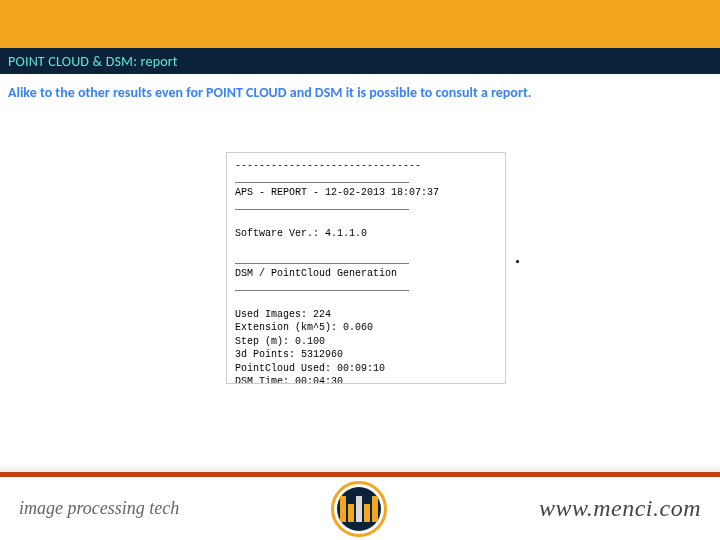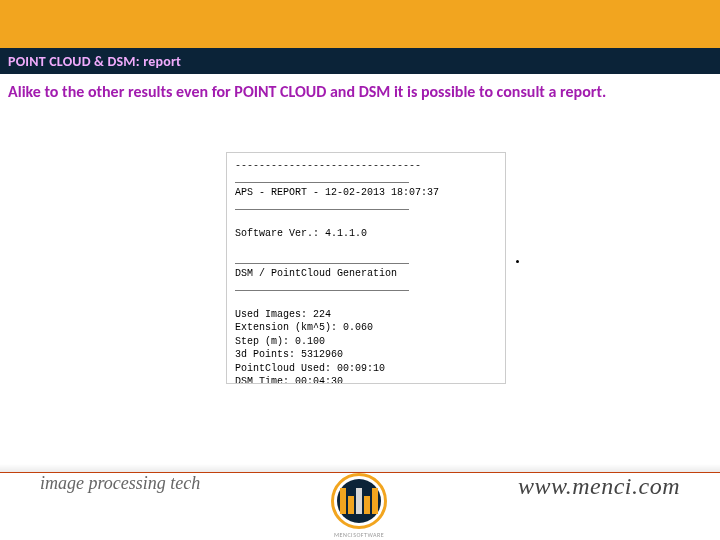--- a/index.html
+++ b/index.html
@@ -7,7 +7,7 @@
   .page { width: 720px; height: 540px; position: relative; }
   .top-bar { height: 48px; background: #f2a51f; }
   .title-bar { height: 26px; background: #0b2338; display: flex; align-items: center; padding: 0 8px; }
-  .title-bar span { color: #f0abfc; font-weight: 700; font-size: 14px; letter-spacing: 0.2px; }
+  .title-bar span { color: #5eead4; font-weight: 400; font-size: 14px; letter-spacing: 0.2px; }
   .subtitle { padding: 8px 8px 0 8px; }
   .subtitle span { color: #a21caf; font-weight: 700; font-size: 16px; }
   .report-box {

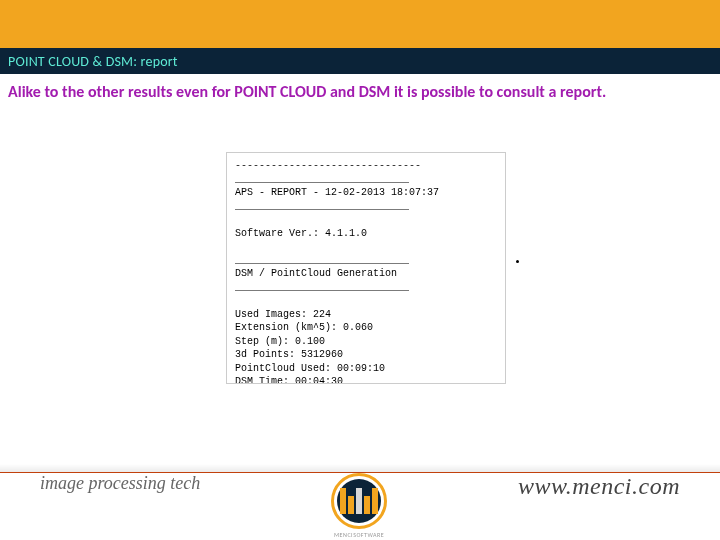--- a/index.html
+++ b/index.html
@@ -9,7 +9,7 @@
   .title-bar { height: 26px; background: #0b2338; display: flex; align-items: center; padding: 0 8px; }
   .title-bar span { color: #5eead4; font-weight: 400; font-size: 14px; letter-spacing: 0.2px; }
   .subtitle { padding: 8px 8px 0 8px; }
-  .subtitle span { color: #a21caf; font-weight: 700; font-size: 16px; }
+  .subtitle span { color: #3b82f6; font-weight: 700; font-size: 14px; }
   .report-box {
     position: absolute; left: 226px; top: 152px; width: 280px; height: 232px;
     background: #fff; border: 1px solid #ccc;

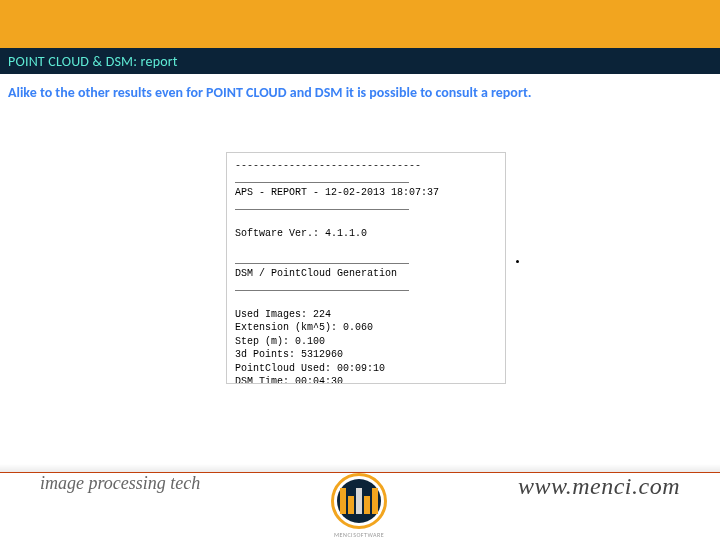--- a/index.html
+++ b/index.html
@@ -21,8 +21,8 @@
   .right-dot { position: absolute; left: 516px; top: 260px; width: 3px; height: 3px; background: #000; border-radius: 50%; }
   .footer {
     position: absolute; left: 0; bottom: 0; width: 720px; height: 68px; background: #fff;
-    border-top: 1px solid #c2410c; display: flex; justify-content: space-between;
-    padding: 0 40px;
+    border-top: 5px solid #c2410c; display: flex; align-items: center; justify-content: space-between;
+    padding: 0 19px;
   }
   .tagline { font-family: "Segoe Script", "Comic Sans MS", cursive; font-style: italic; font-size: 18px; color: #666; }
   .url { font-family: "Segoe Script", "Comic Sans MS", cursive; font-style: italic; font-size: 24px; color: #444; letter-spacing: 0.5px; }

